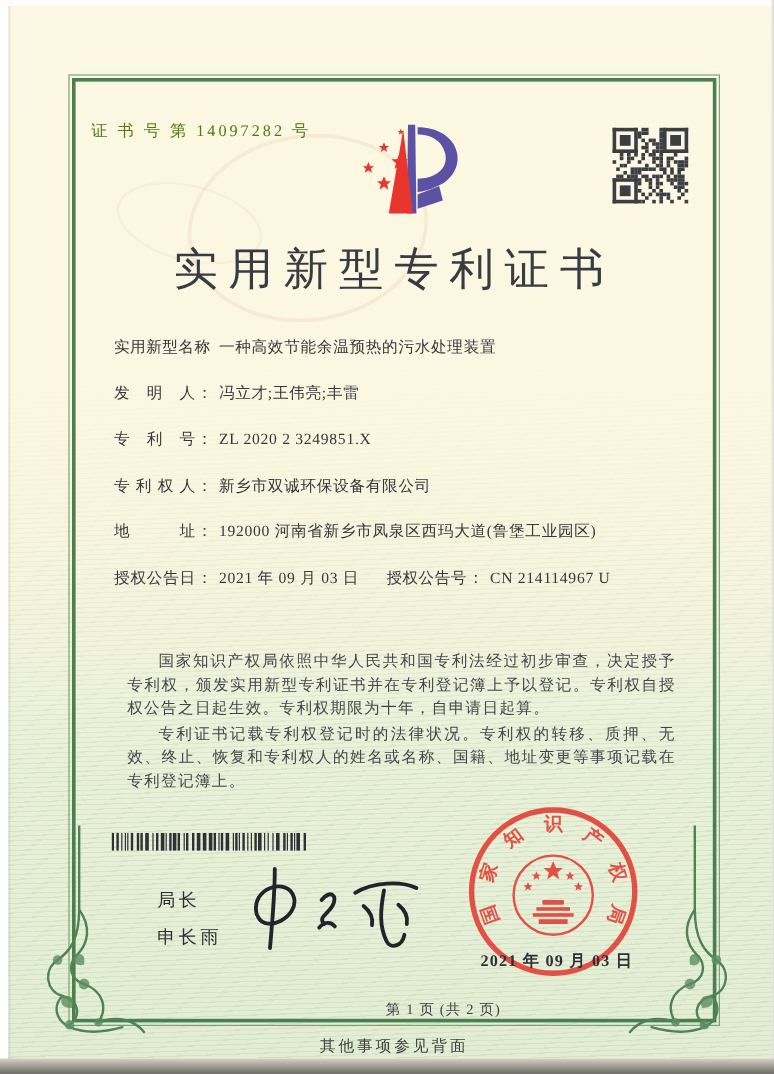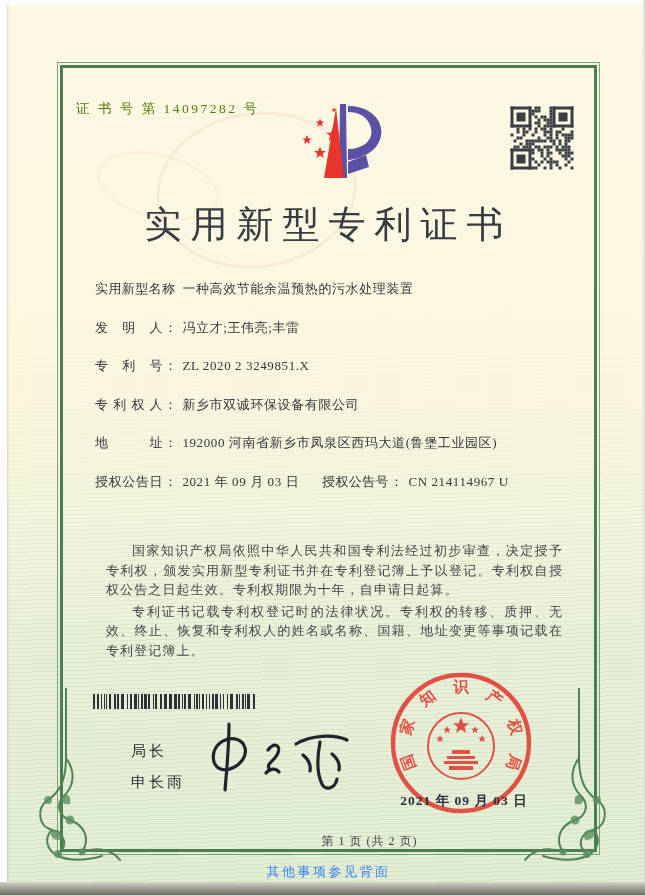--- a/index.html
+++ b/index.html
@@ -59,7 +59,7 @@
   .page-num{position:absolute;left:57px;top:833px;width:625px;text-align:center;font-size:12px;
     letter-spacing:1px;color:#3c3e44;}
   .back-note{position:absolute;left:57px;top:863px;width:543px;text-align:center;font-size:13px;
-    letter-spacing:2.5px;color:#3b82f6;}
+    letter-spacing:2.5px;color:#404040;}
   .corner{position:absolute;}
 </style>
 </head>

